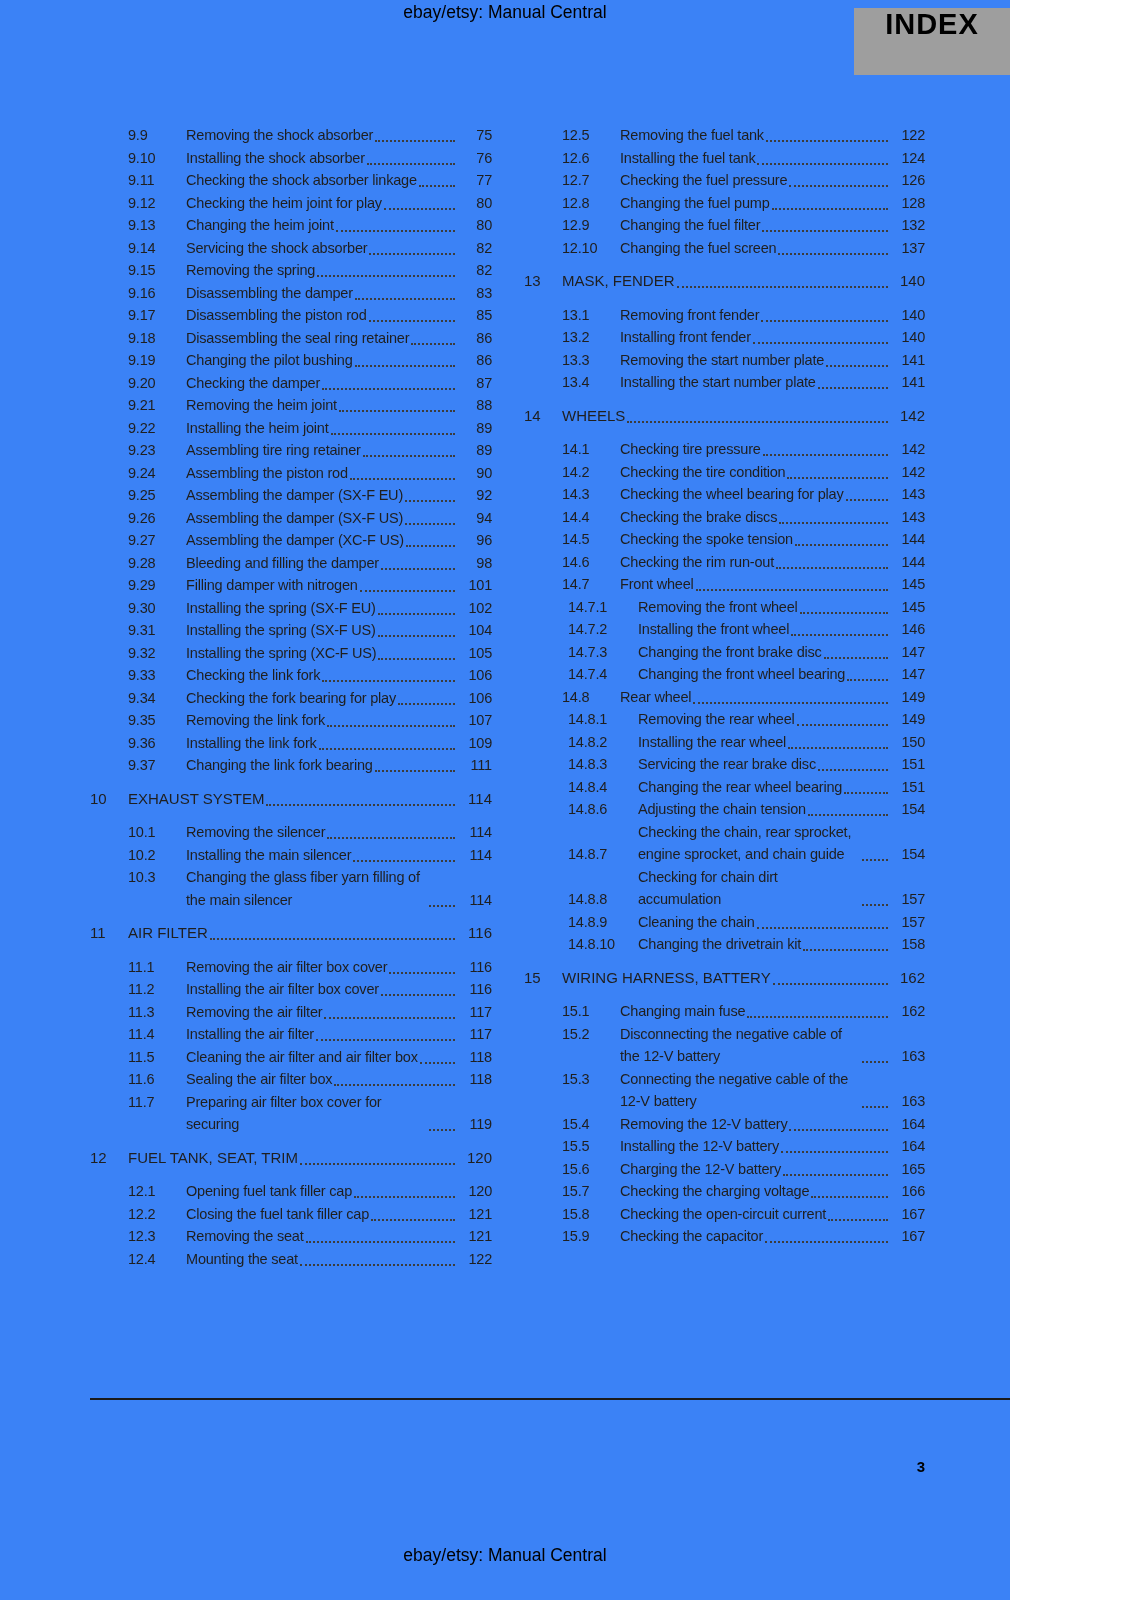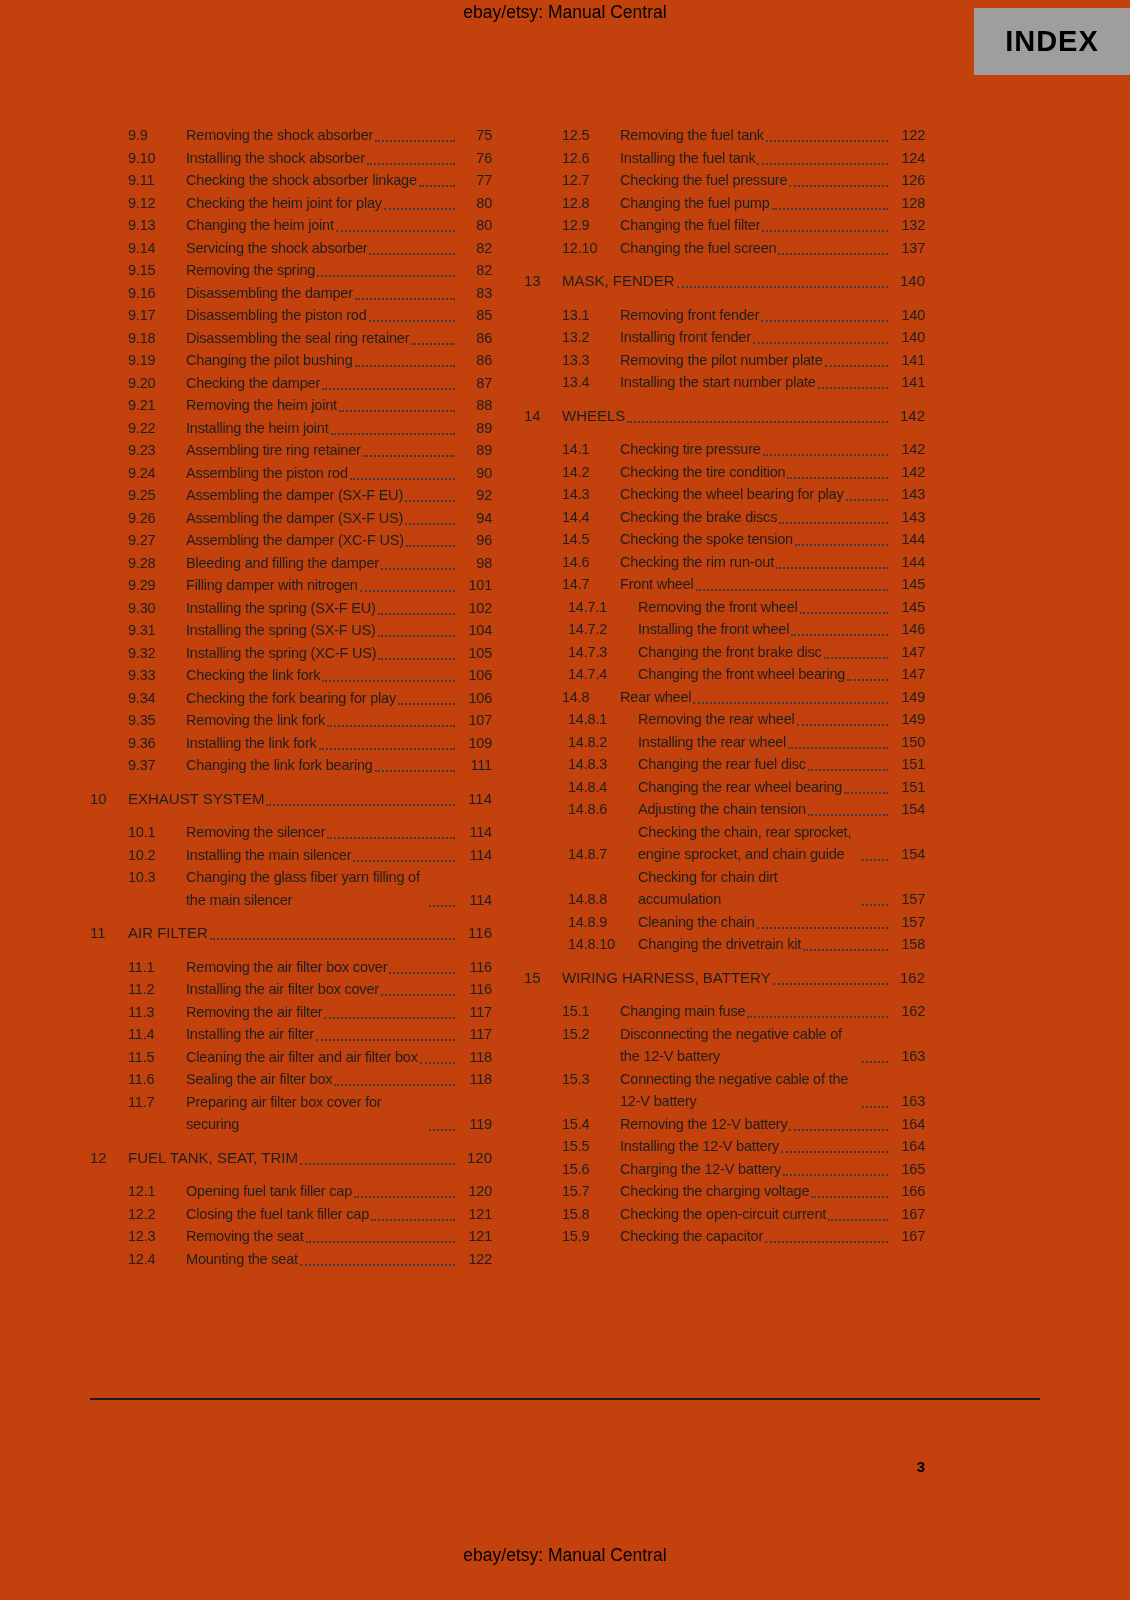--- a/index.html
+++ b/index.html
@@ -6,9 +6,9 @@
   html, body { margin: 0; padding: 0; background: #ffffff; }
   .page {
     position: relative;
-    width: 1130px;
+    width: 1010px;
     height: 1600px;
-    background: #c2410c;
+    background: #3b82f6;
     font-family: "Liberation Sans", sans-serif;
     color: var(--text-color, #1f1f1f);
     overflow: hidden;

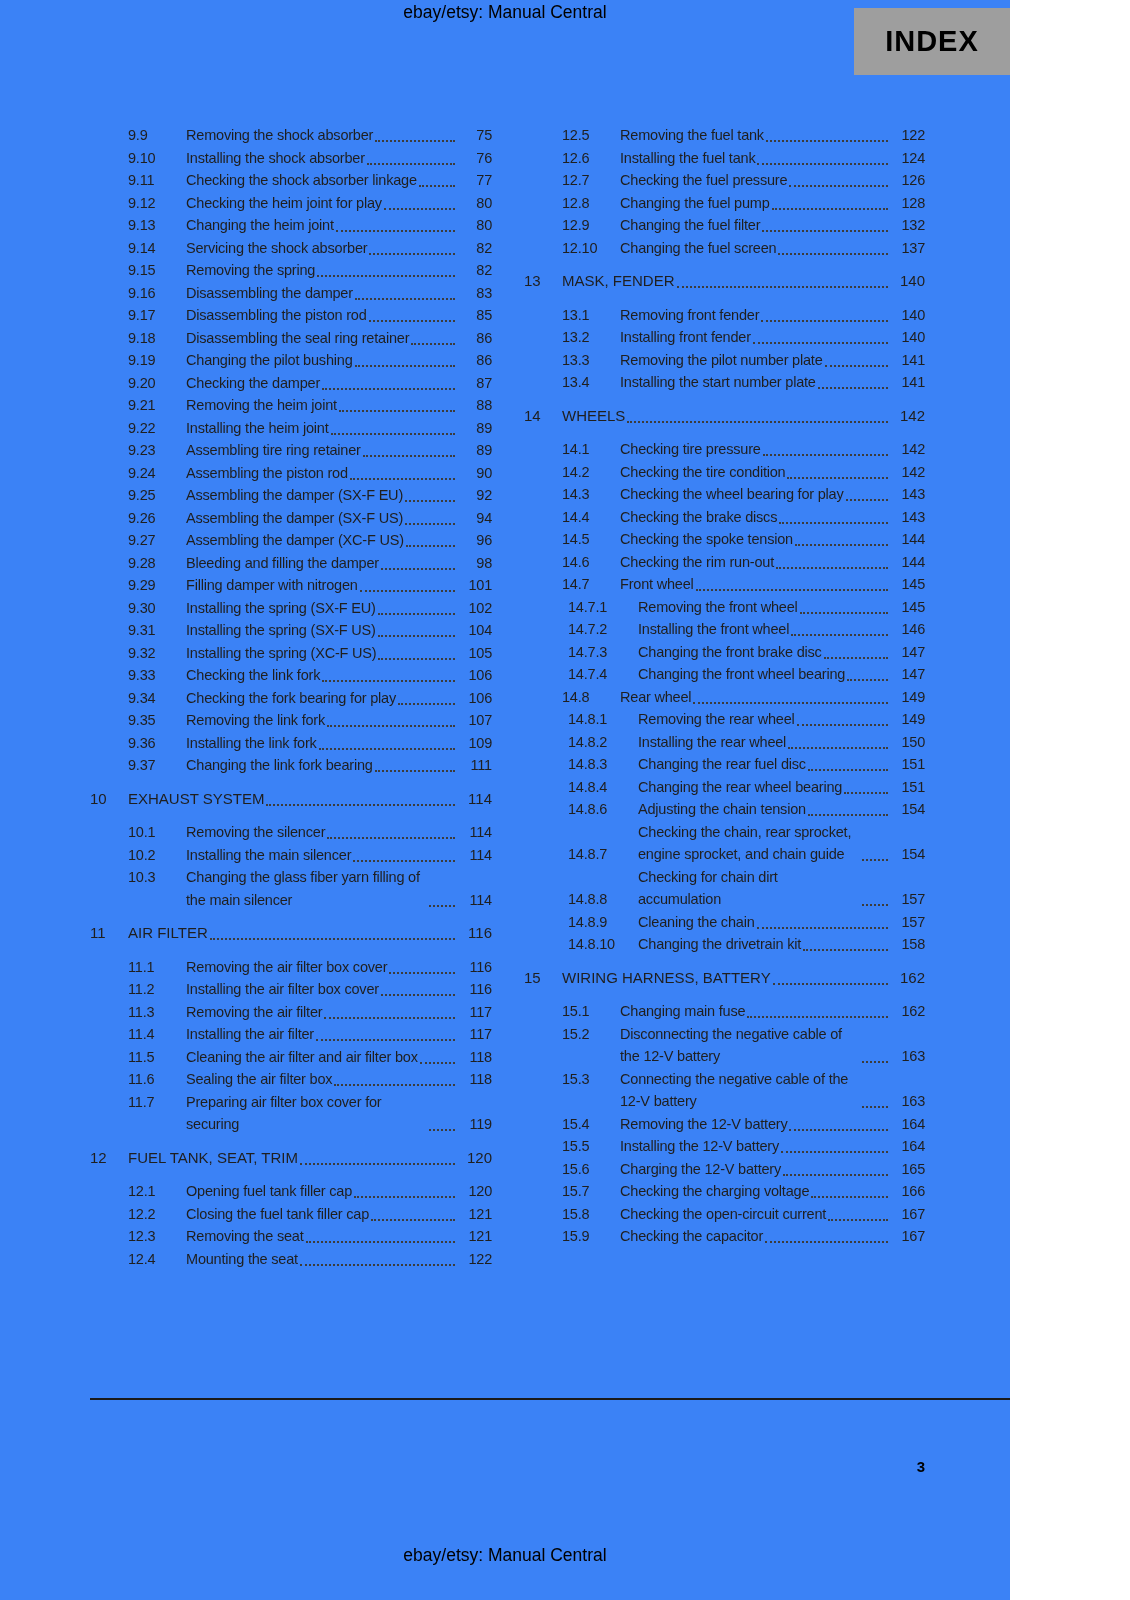--- a/index.html
+++ b/index.html
@@ -24,7 +24,7 @@
   .index-box {
     position: absolute; top: 8px; right: 0; width: 156px; height: 67px;
     background: var(--index-box-bg, #9e9e9e);
-    display: flex; align-items: center; justify-content: center;
+    display: flex; align-items: flex-start; justify-content: center;
     font-size: 29px; font-weight: bold; letter-spacing: 1px; color: #000;
   }
   .columns {

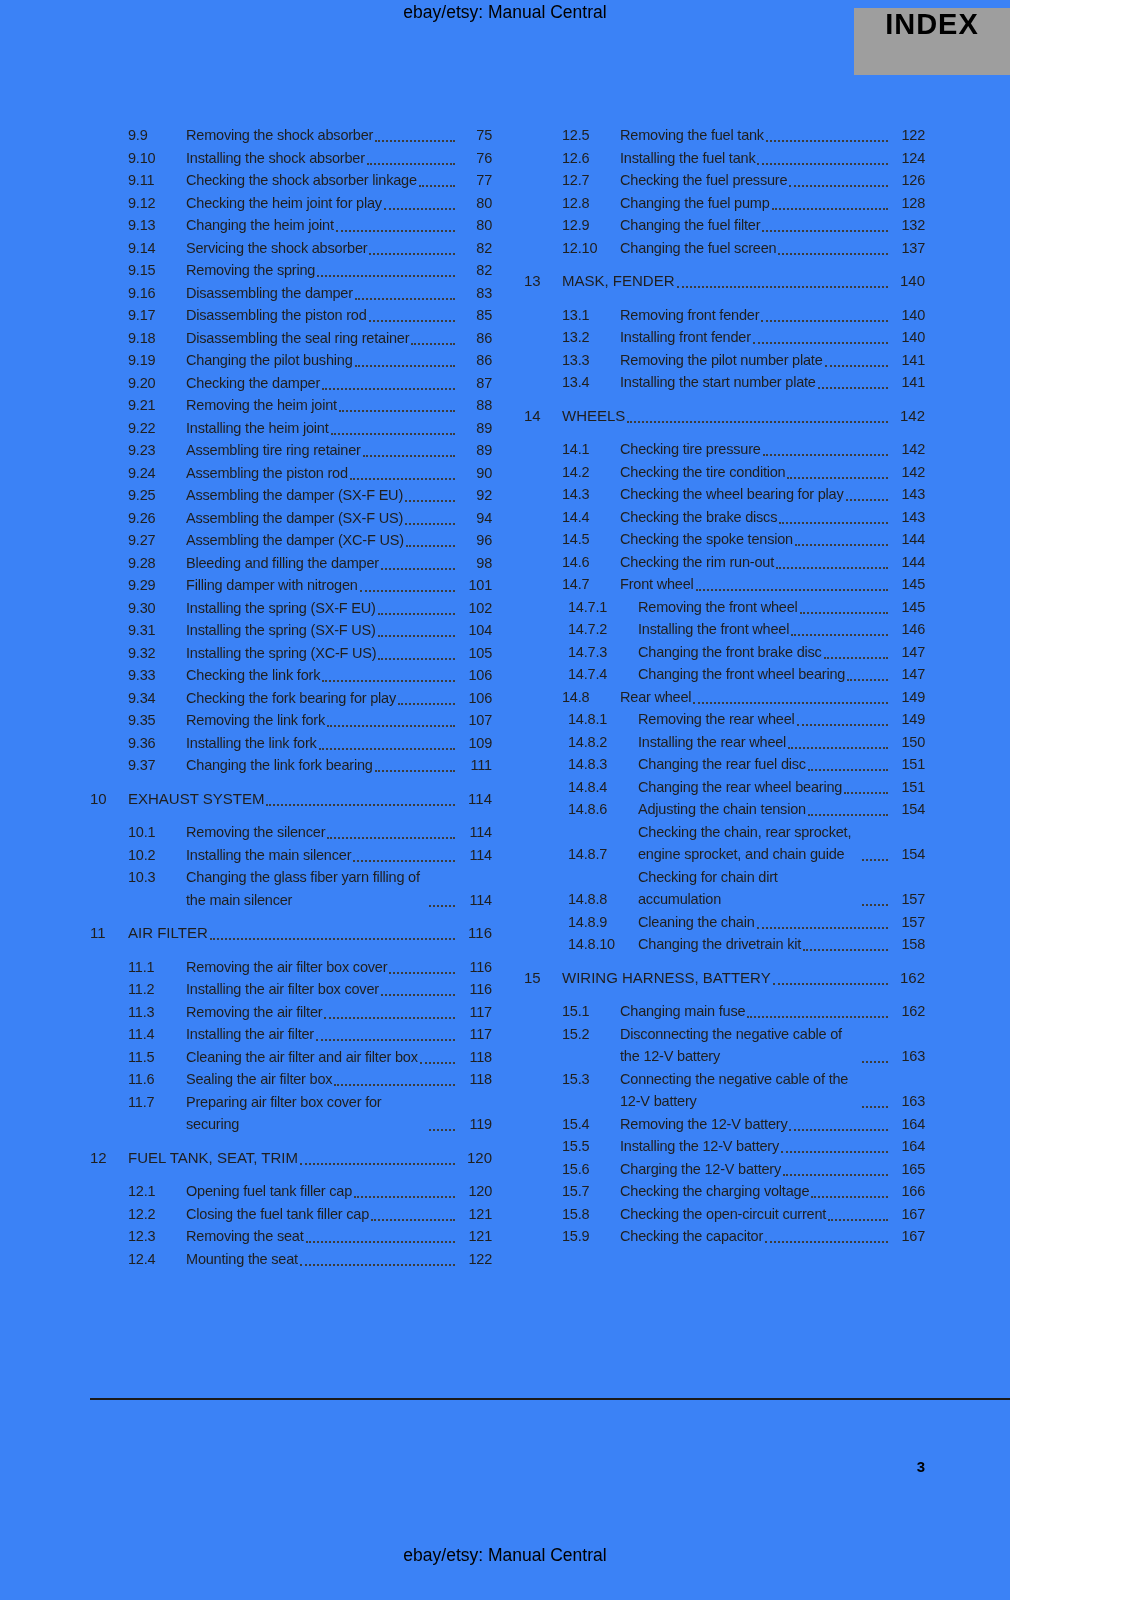--- a/index.html
+++ b/index.html
@@ -415,7 +415,7 @@
         </div>
         <div class="entry lv-section">
           <span class="num">13.3</span>
-          <span class="title">Removing the pilot number plate</span>
+          <span class="title">Removing the start number plate</span>
           <span class="dots"></span>
           <span class="pg">141</span>
         </div>

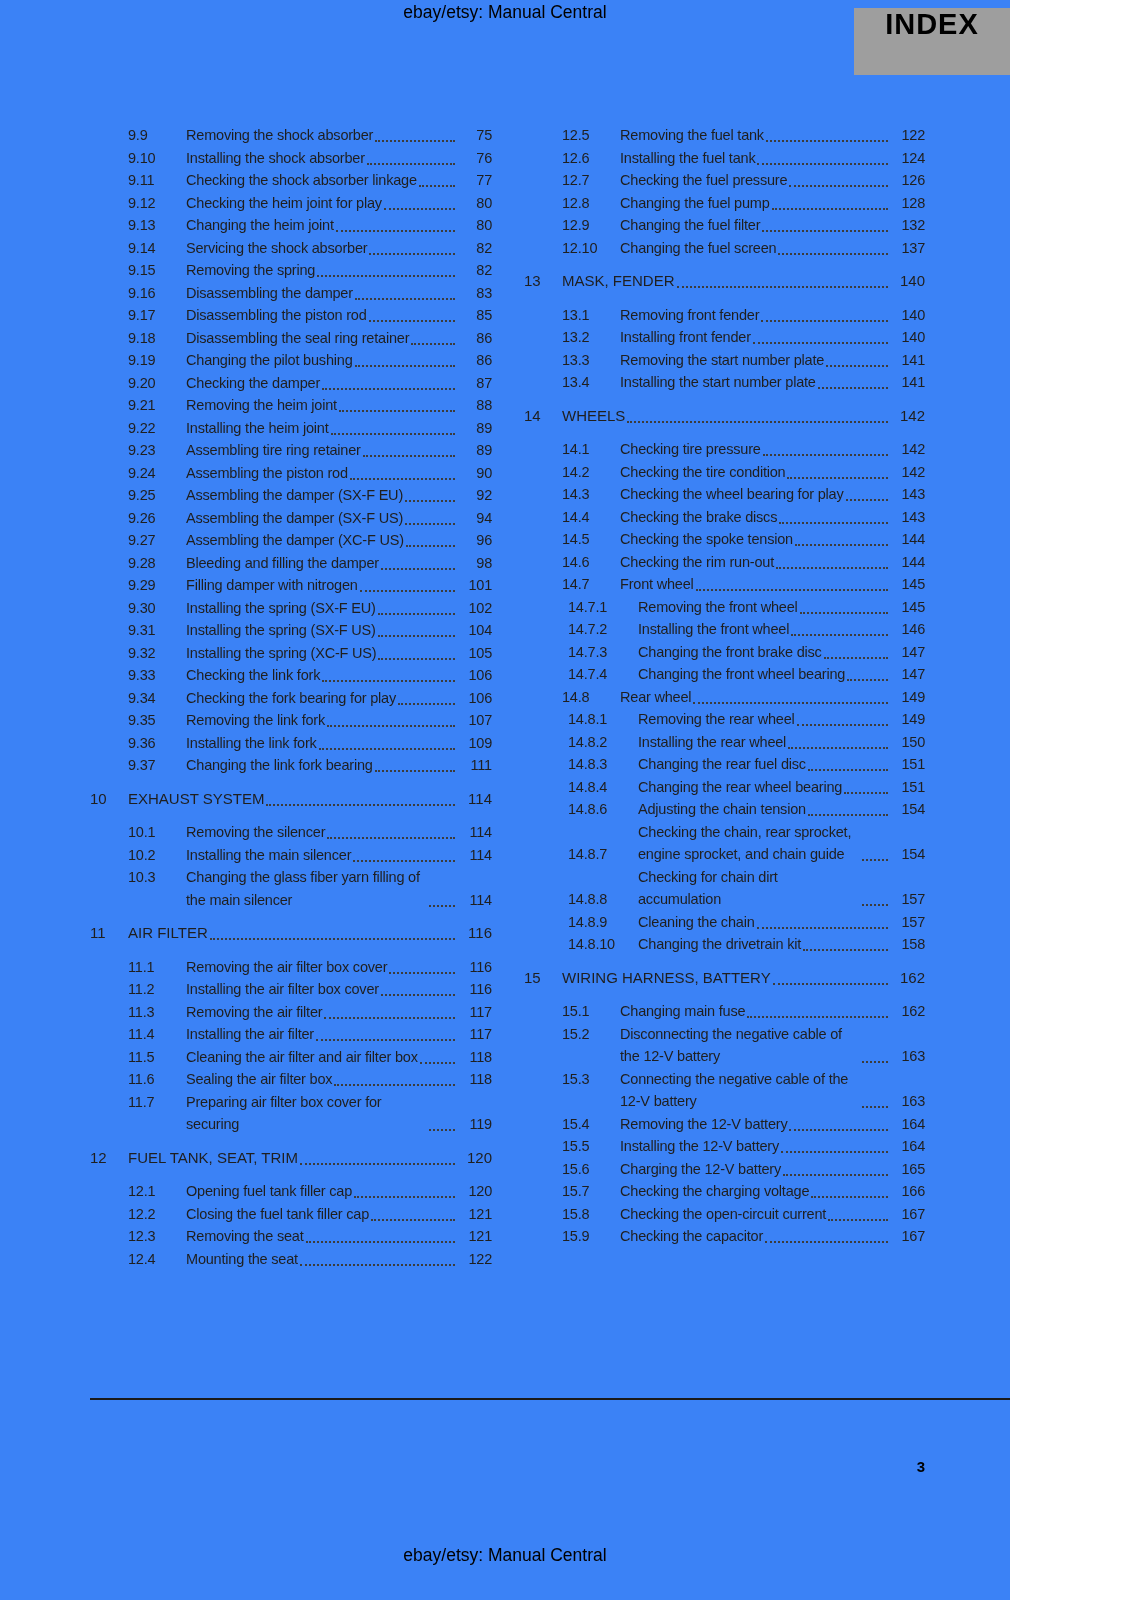--- a/index.html
+++ b/index.html
@@ -517,7 +517,7 @@
         </div>
         <div class="entry lv-subsection">
           <span class="num">14.8.3</span>
-          <span class="title">Changing the rear fuel disc</span>
+          <span class="title">Servicing the rear brake disc</span>
           <span class="dots"></span>
           <span class="pg">151</span>
         </div>

